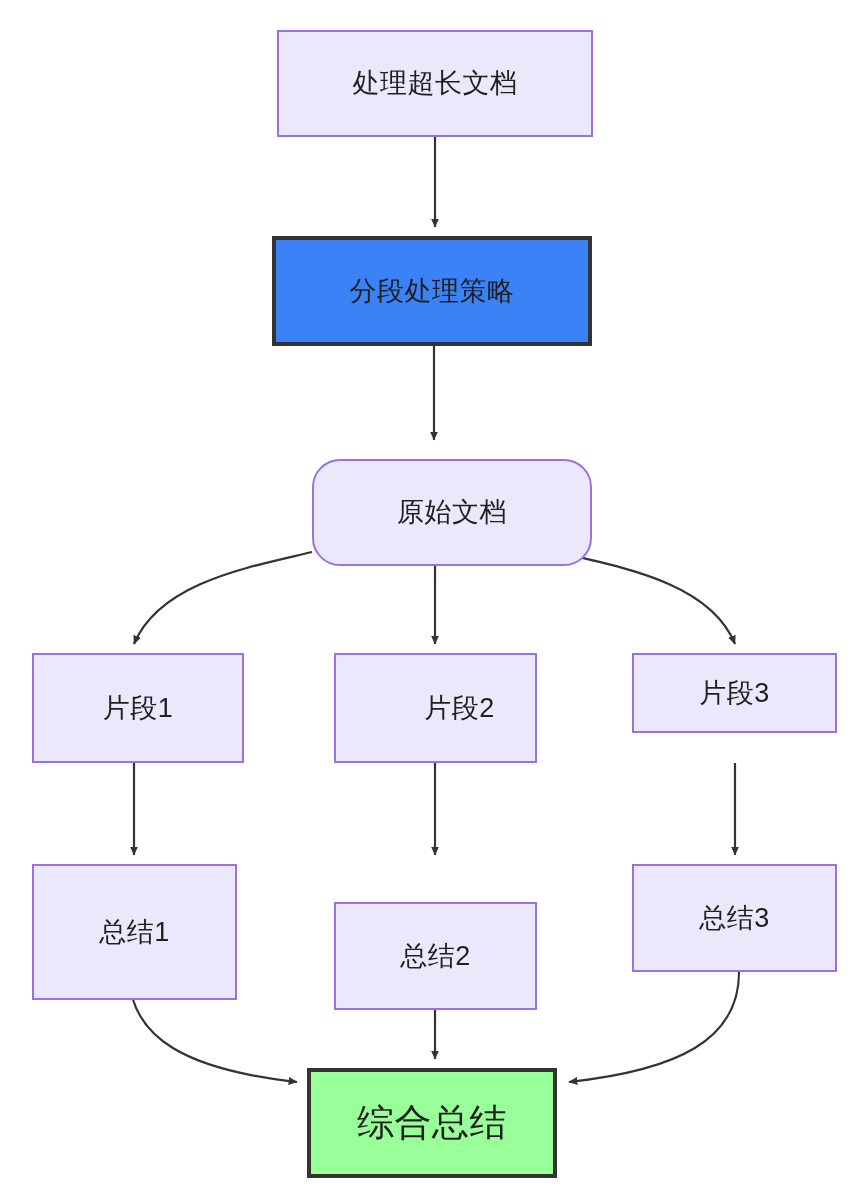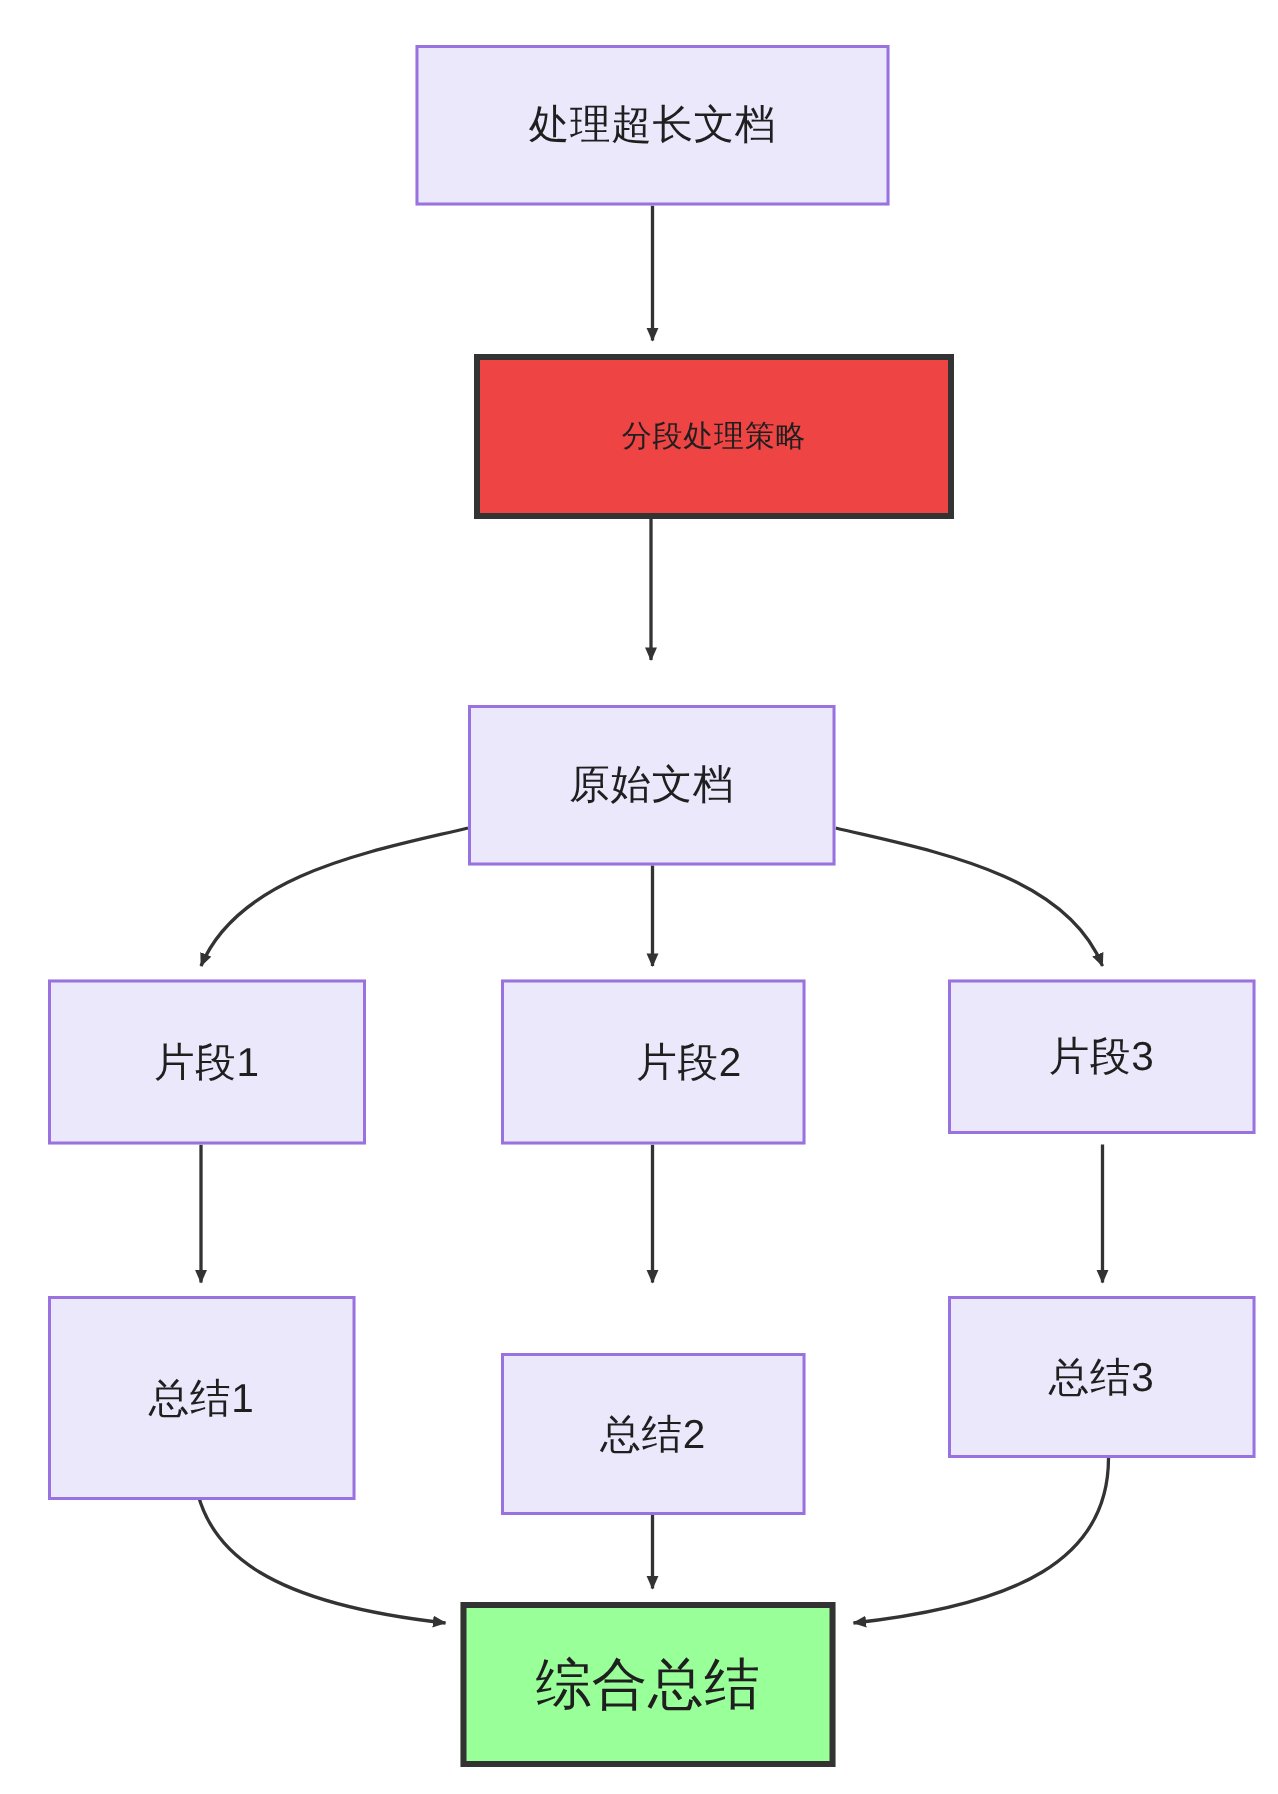--- a/index.html
+++ b/index.html
@@ -42,10 +42,9 @@
     font-size: 27px;
   }
   .node-emphasis {
-    background: #ef4444;
+    background: #3b82f6;
     border: 4px solid #333333;
-    font-size: 20px;
-    margin-left: 44px;
+    font-size: 27px;
   }
   .node-result {
     background: #99ff99;

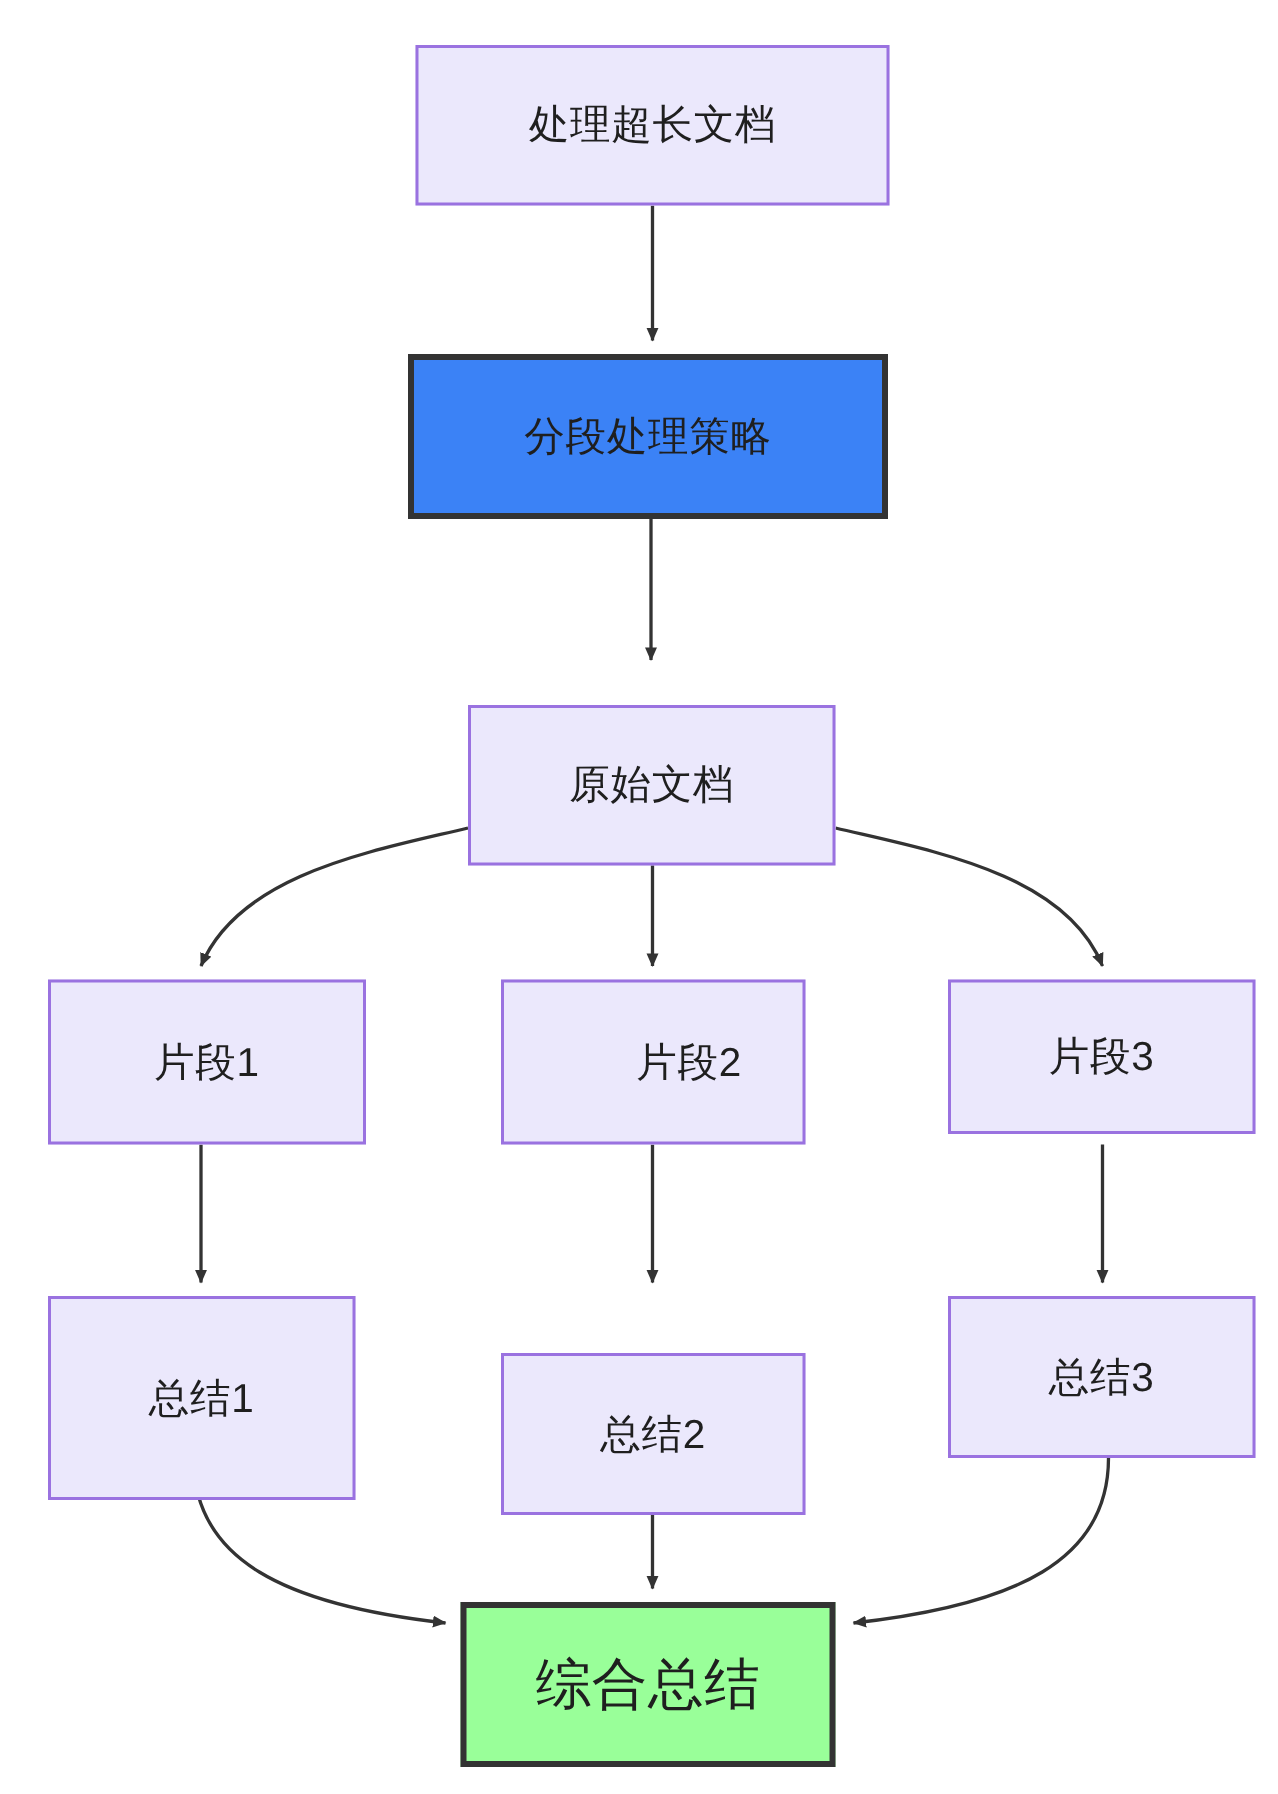--- a/index.html
+++ b/index.html
@@ -53,7 +53,7 @@
   }
   .n-start  { left: 277px; top: 30px;   width: 316px; height: 107px; }
   .n-strategy { left: 272px; top: 236px; width: 320px; height: 110px; }
-  .n-source { left: 312px; top: 470px;  width: 245px; height: 107px; }
+  .n-source { left: 312px; top: 459px;  width: 280px; height: 107px; border-radius: 28px; }
   .n-frag1  { left: 32px;  top: 653px;  width: 212px; height: 110px; }
   .n-frag2  { left: 334px; top: 653px;  width: 203px; height: 110px; padding-left: 48px; }
   .n-frag3  { left: 632px; top: 653px;  width: 205px; height: 103px; }

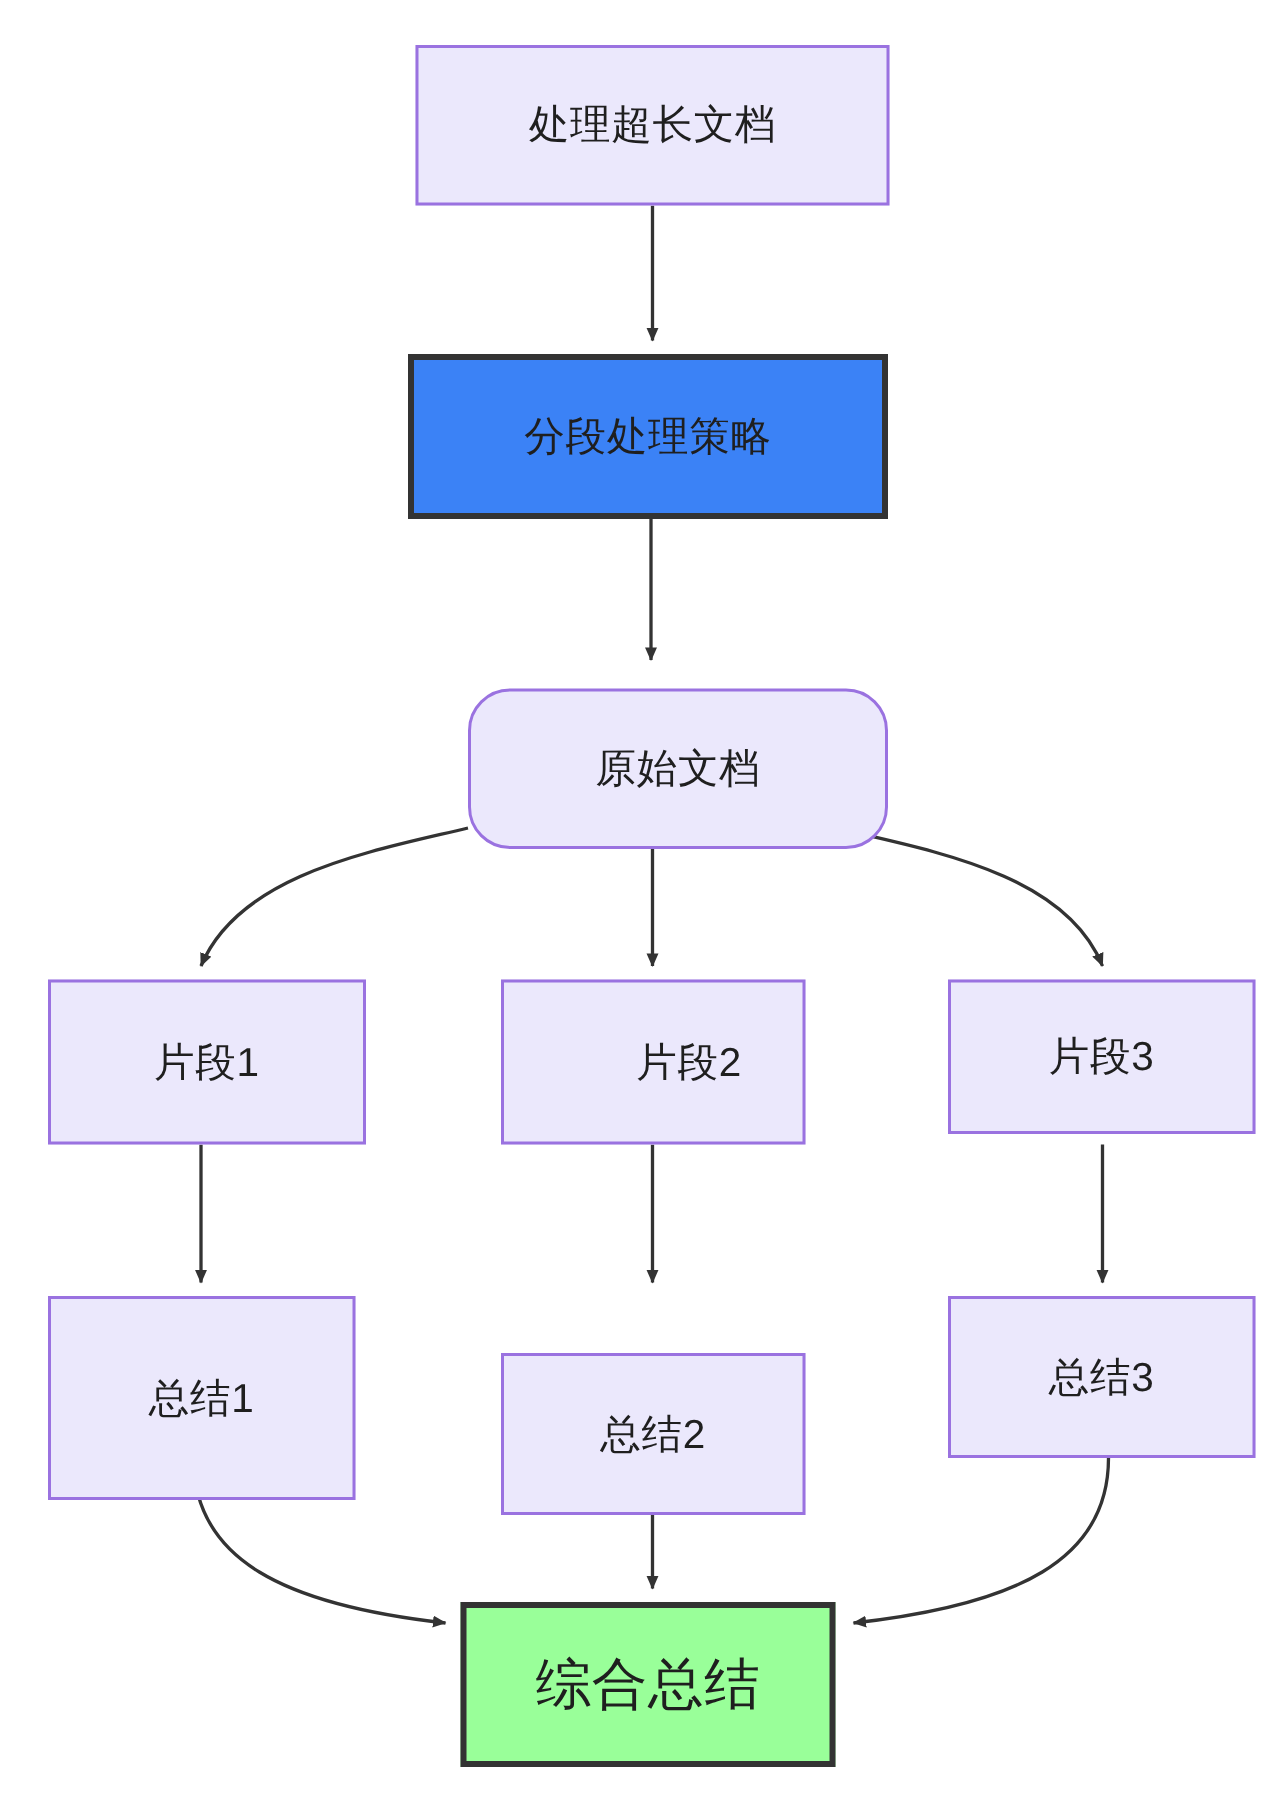--- a/index.html
+++ b/index.html
@@ -56,7 +56,7 @@
   .n-source { left: 312px; top: 459px;  width: 280px; height: 107px; border-radius: 28px; }
   .n-frag1  { left: 32px;  top: 653px;  width: 212px; height: 110px; }
   .n-frag2  { left: 334px; top: 653px;  width: 203px; height: 110px; padding-left: 48px; }
-  .n-frag3  { left: 632px; top: 653px;  width: 205px; height: 103px; }
+  .n-frag3  { left: 632px; top: 653px;  width: 205px; height: 80px; }
   .n-sum1   { left: 32px;  top: 864px;  width: 205px; height: 136px; }
   .n-sum2   { left: 334px; top: 864px;  width: 203px; height: 108px; margin-top: 38px; }
   .n-sum3   { left: 632px; top: 864px;  width: 205px; height: 108px; }

